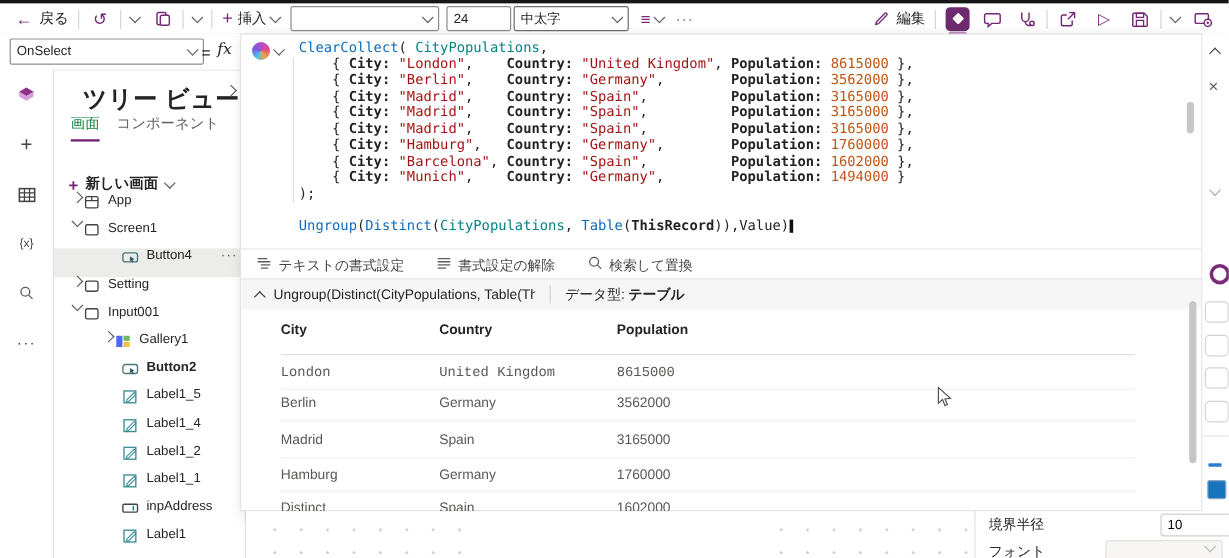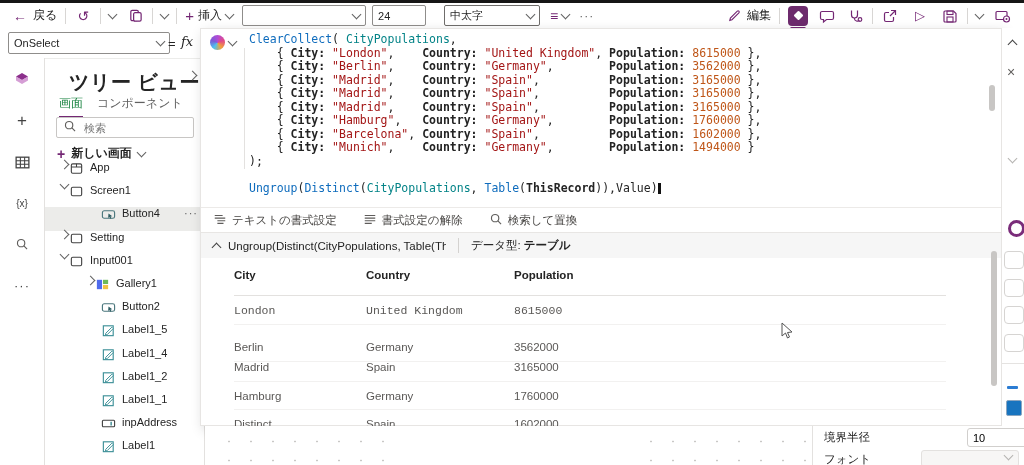--- a/index.html
+++ b/index.html
@@ -136,7 +136,7 @@
   <span class="combo" style="width:42px;margin-left:6px">
     <span>24</span>
   </span>
-  <span class="combo" style="width:84px;margin-left:18px;border-color:#6f6d6b">
+  <span class="combo" style="width:84px;margin-left:2px;border-color:#6f6d6b">
     <span style="flex:1">中太字</span>
     <span class="chv chv-d"></span>
   </span>

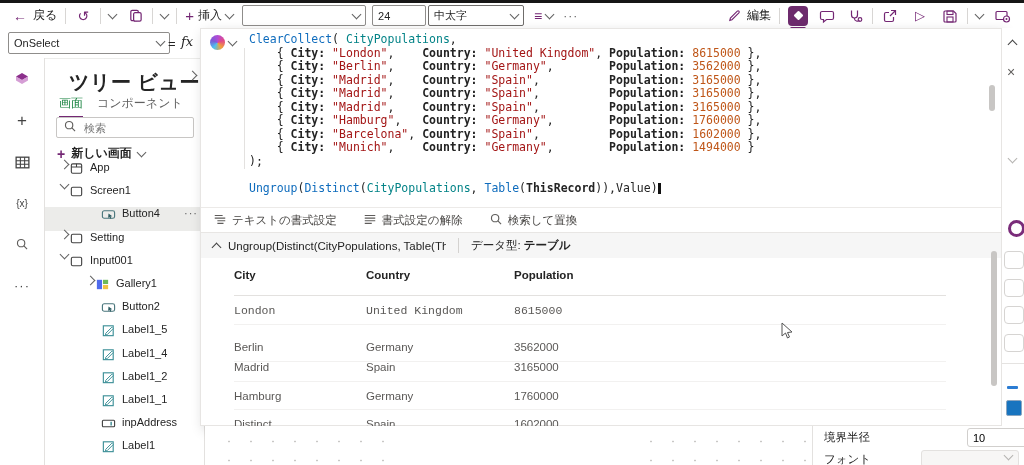--- a/index.html
+++ b/index.html
@@ -253,13 +253,6 @@
     <span class="tab active">画面</span>
     <span class="tab">コンポーネント</span>
   </div>
-  <div class="abs" id="tree-search">
-    <span><svg width="14" height="14" viewBox="0 0 16 16">
-          <circle cx="7" cy="7" r="4.2" fill="none" stroke="#5f5d5b" stroke-width="1.3"></circle>
-          <path d="M10.2 10.2 L13.8 13.8" stroke="#5f5d5b" stroke-width="1.3"></path>
-        </svg></span>
-    <input placeholder="検索" style="">
-  </div>
   <div class="abs" id="new-screen">
     <span class="purple" style="font-size:14px">+</span>
     <span>新しい画面</span>

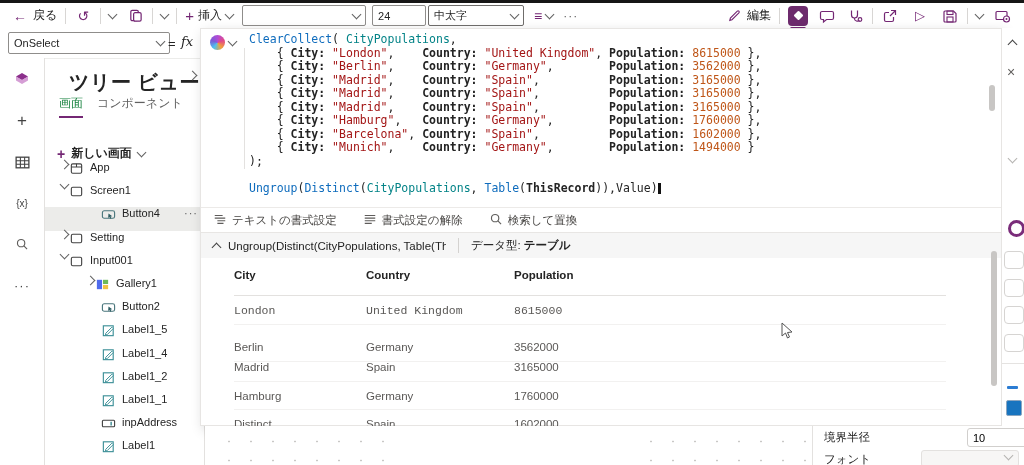--- a/index.html
+++ b/index.html
@@ -327,7 +327,7 @@
         </span>
         <span>Gallery1</span>
       </div>
-      <div class="titem" style="padding-left: 56px;">
+      <div class="titem" style="padding-left: 56px; font-weight: bold;">
         <span class="ticon">
           <svg width="15" height="15" viewBox="0 0 16 16">
             <rect x="1.5" y="4" width="13" height="8" rx="2" fill="none" stroke="#49767c" stroke-width="1.2"></rect>

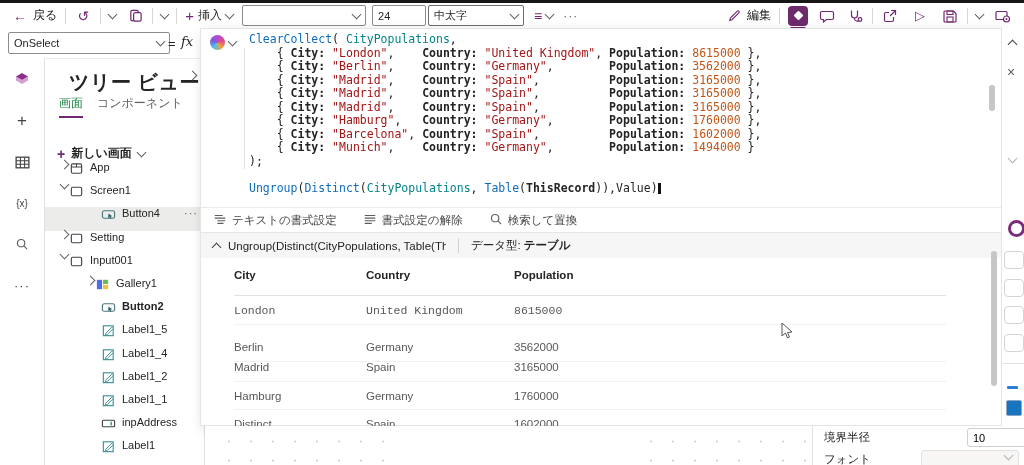--- a/index.html
+++ b/index.html
@@ -441,7 +441,7 @@
         <span class="tcell" style="left: 313px;">8615000</span>
         <div class="rowline"></div>
       </div>
-      <div class="trow" style="top: 37px;">
+      <div class="trow" style="top: 26px;">
         <span class="tcell" style="left: 33px;">Berlin</span>
         <span class="tcell" style="left: 165px;">Germany</span>
         <span class="tcell" style="left: 313px;">3562000</span>

